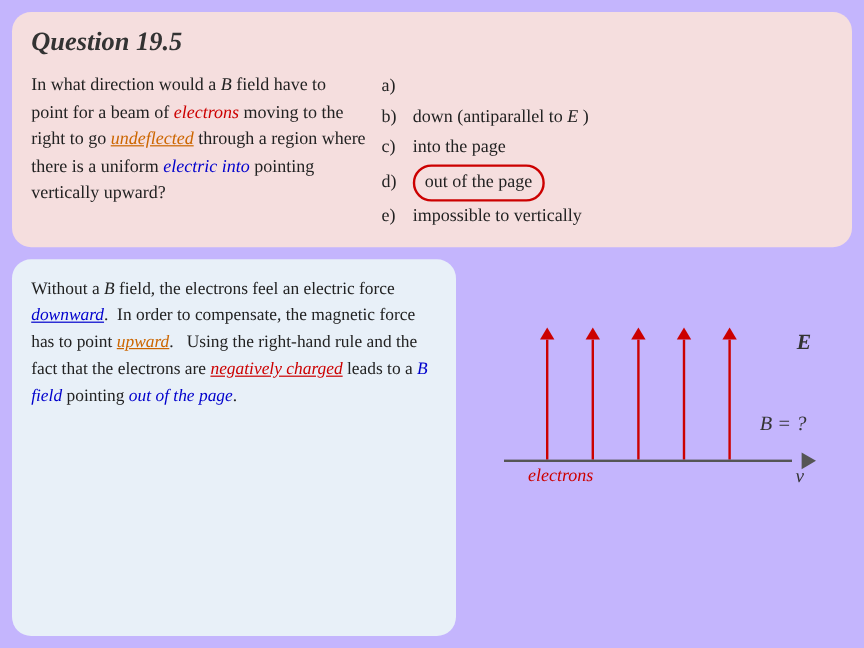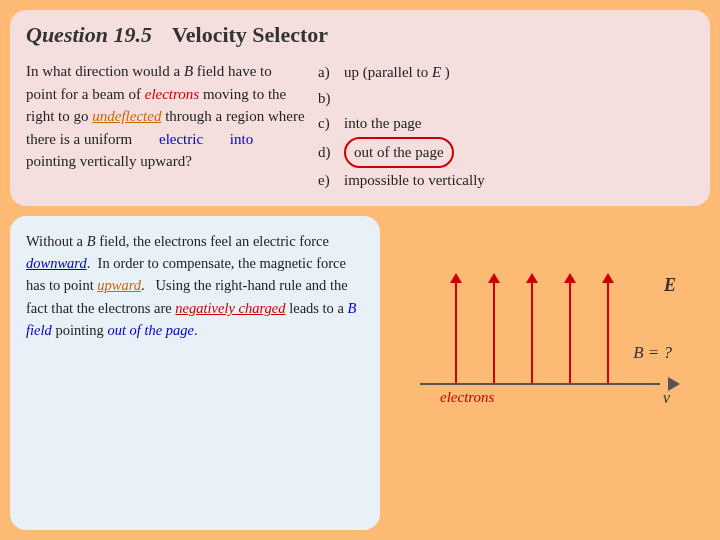--- a/index.html
+++ b/index.html
@@ -15,7 +15,7 @@
     .outer {
       width: 720px;
       height: 540px;
-      background: #fdba74;
+      background: #c4b5fd;
       padding: 10px;
       display: flex;
       flex-direction: column;

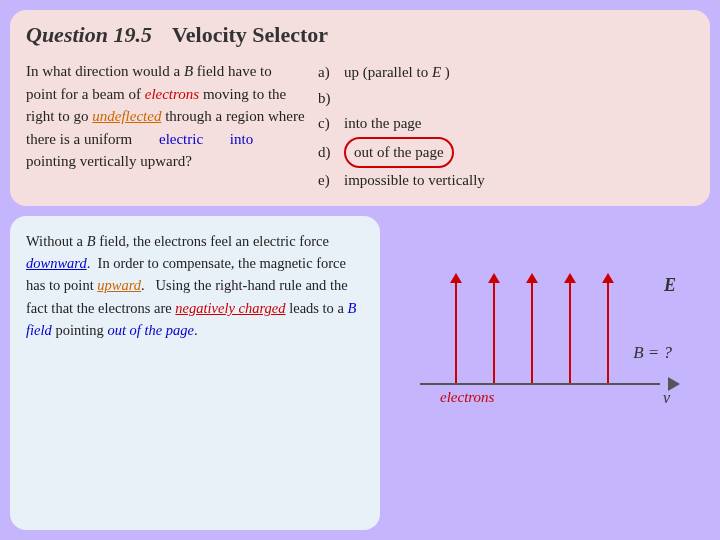--- a/index.html
+++ b/index.html
@@ -280,7 +280,6 @@
   <div class="top-section">
     <div class="title-row">
       <span class="question-title">Question 19.5</span>
-      <span class="velocity-title">Velocity Selector</span>
     </div>
     <div class="content-row">
       <div class="left-text">

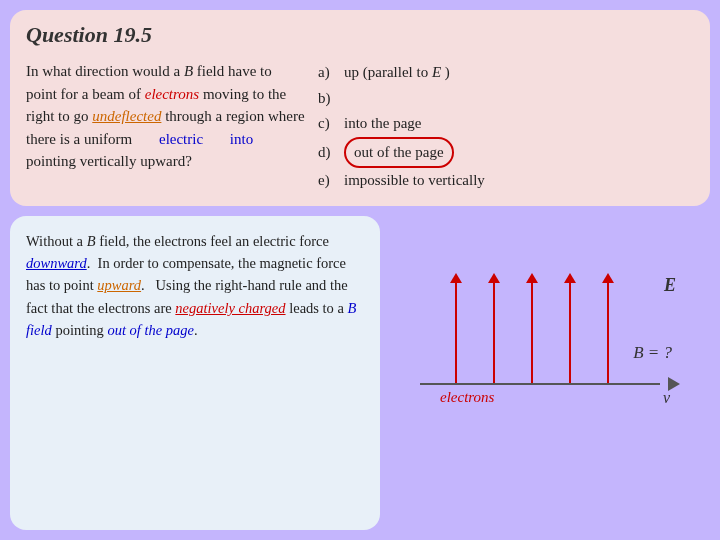--- a/index.html
+++ b/index.html
@@ -293,7 +293,6 @@
       <div class="right-answers">
         <div class="answer-item">
           <span class="answer-letter">a)</span>
-          <span>up (parallel to <span class="italic-e-label">E</span> )</span>
         </div>
         <div class="answer-item">
           <span class="answer-letter">b)</span>

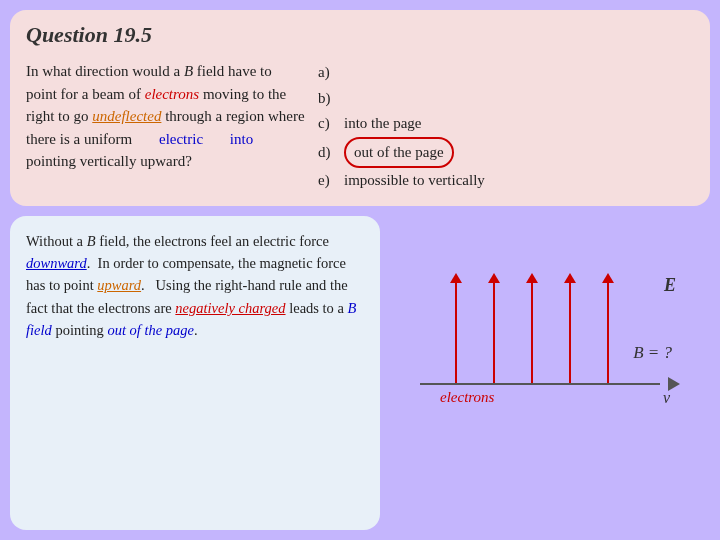--- a/index.html
+++ b/index.html
@@ -296,6 +296,7 @@
         </div>
         <div class="answer-item">
           <span class="answer-letter">b)</span>
+          <span>down (antiparallel to <span class="italic-e-label">E</span> )</span>
         </div>
         <div class="answer-item">
           <span class="answer-letter">c)</span>

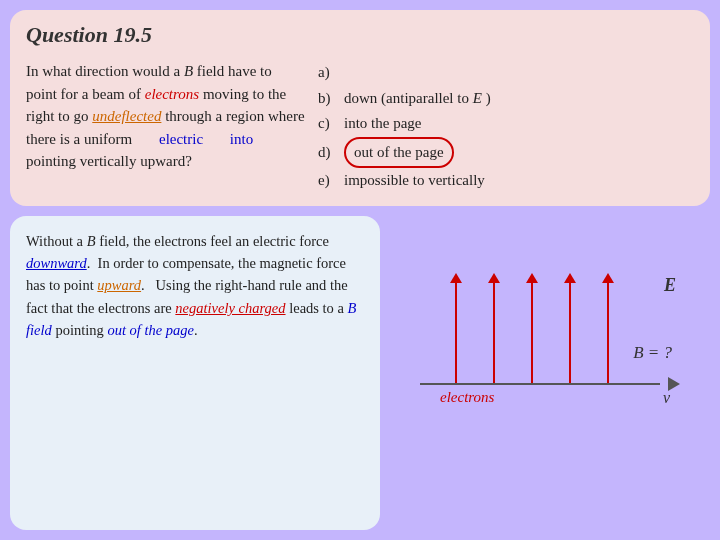--- a/index.html
+++ b/index.html
@@ -79,7 +79,7 @@
 
     .left-text .electric-word {
       color: #0000cc;
-      margin-left: 23px;
+      font-style: italic;
     }
 
     .left-text .italic-b {

